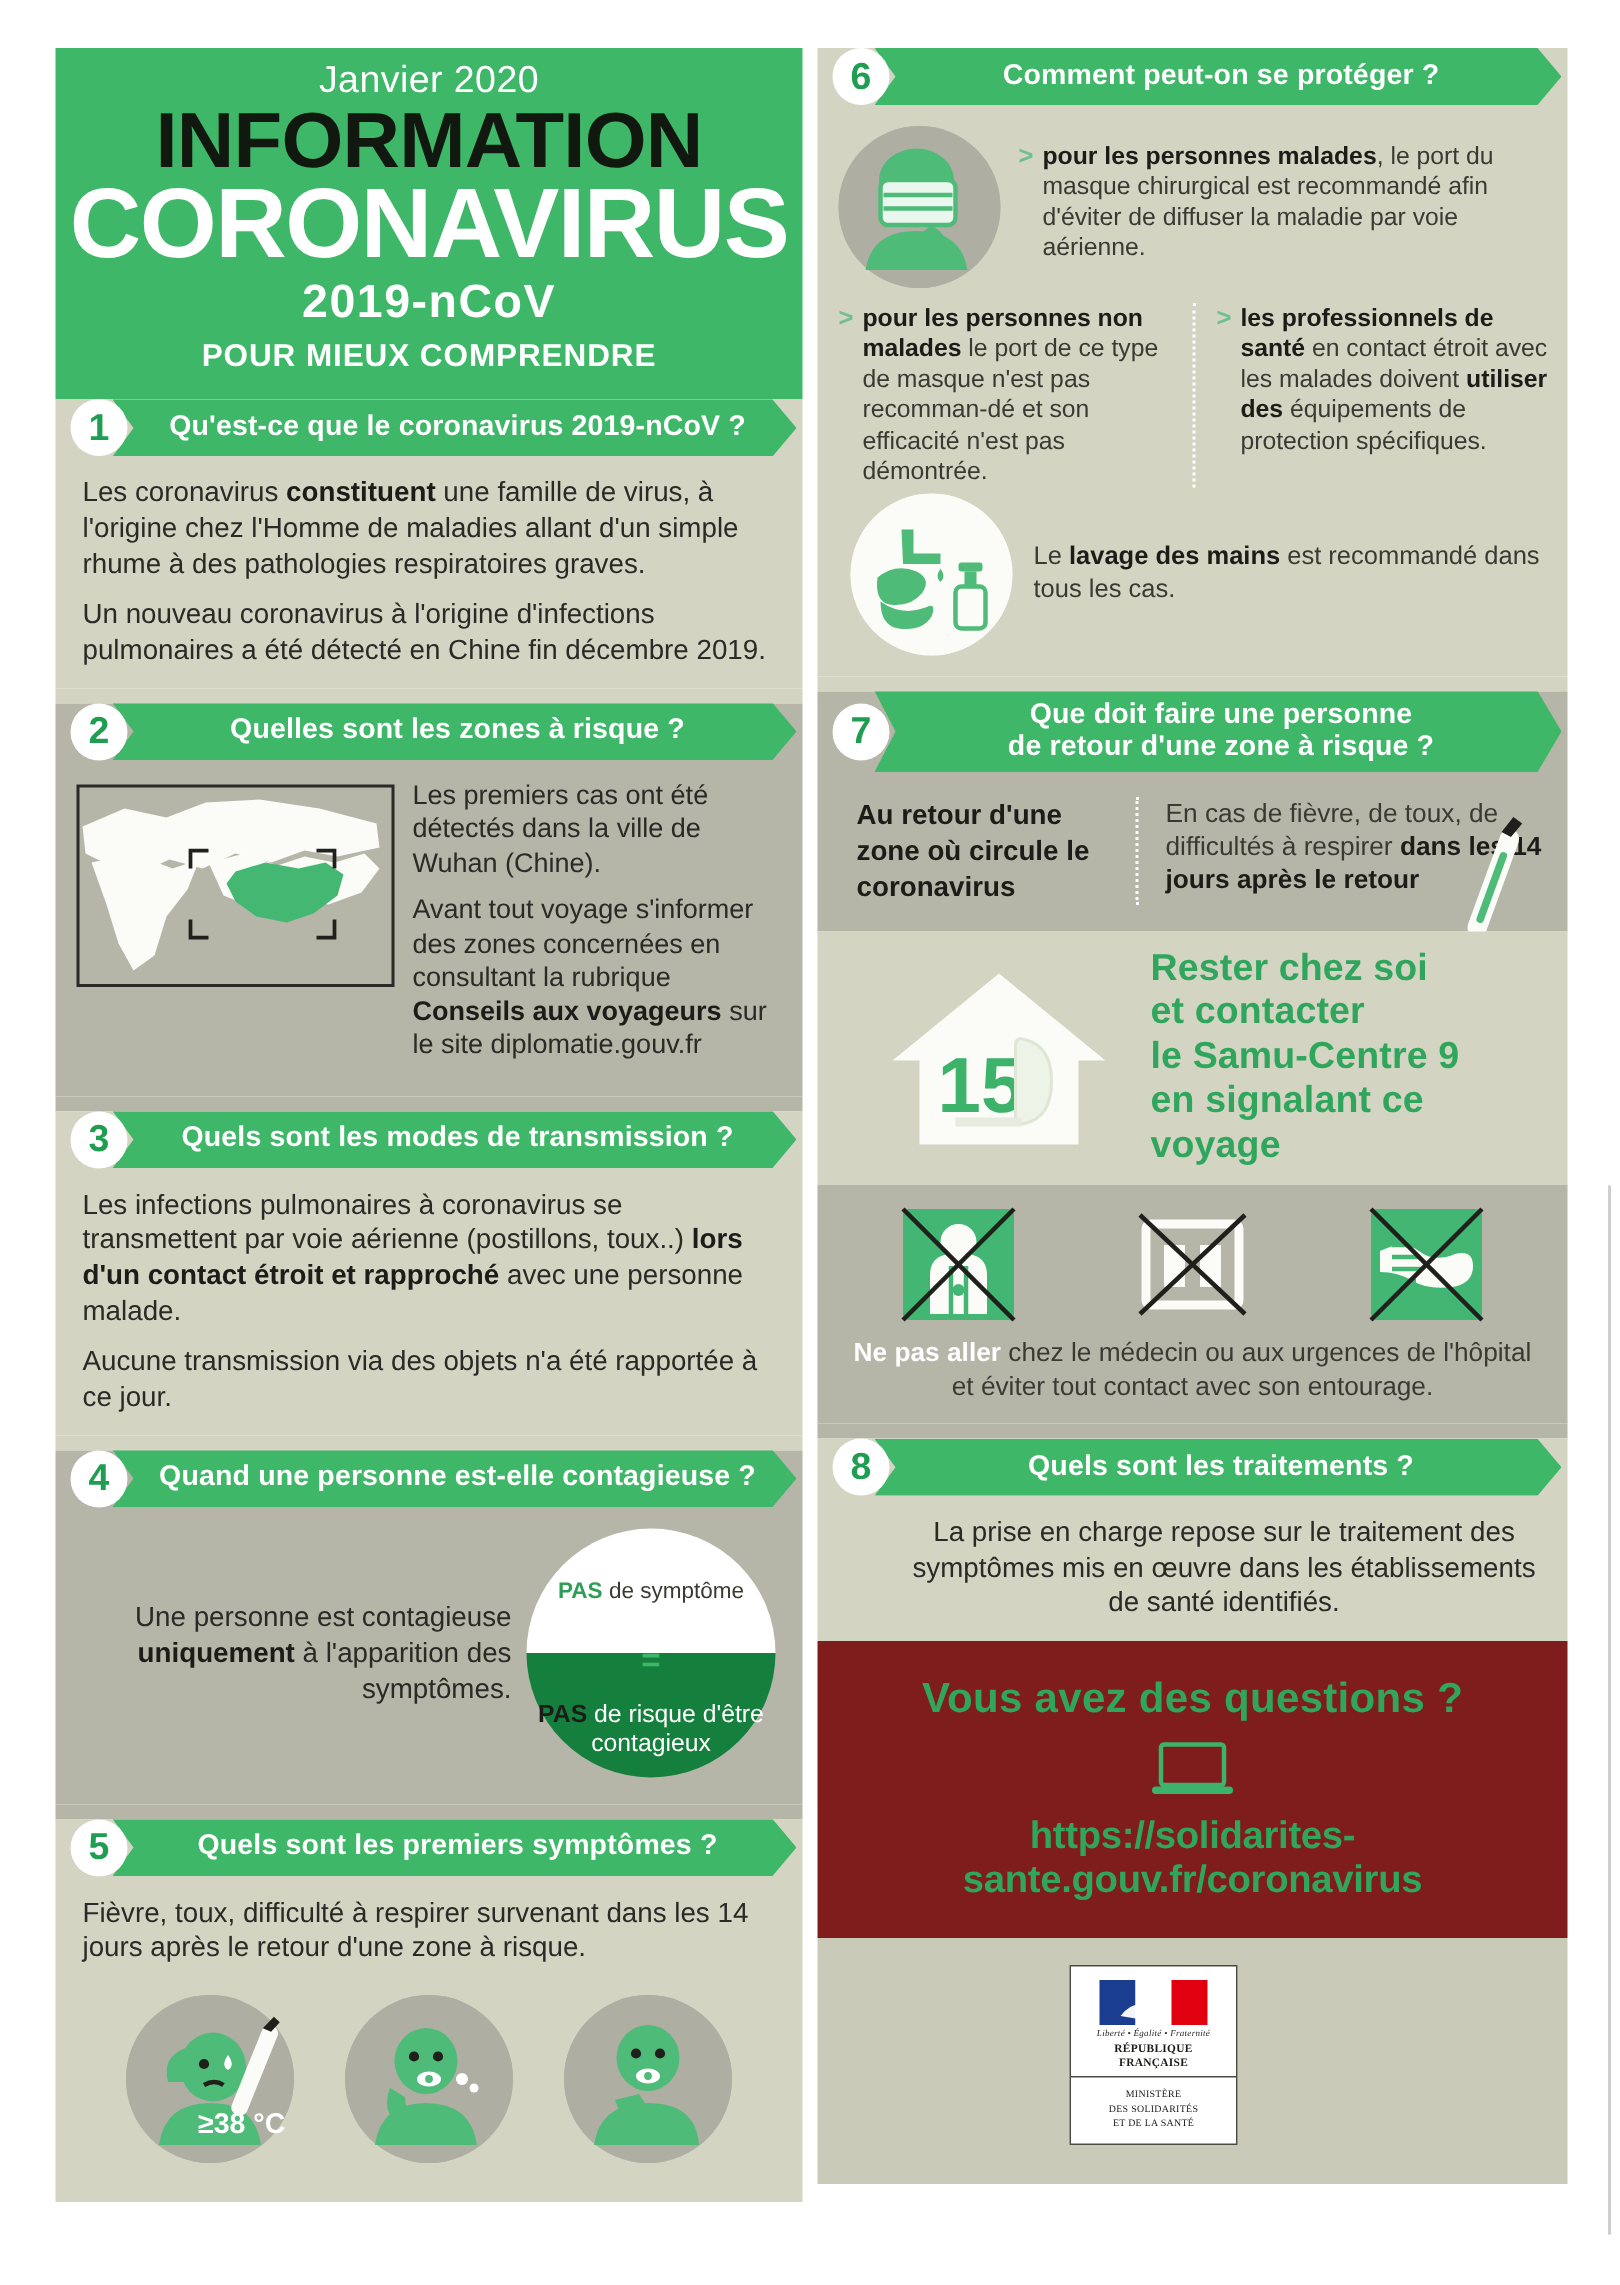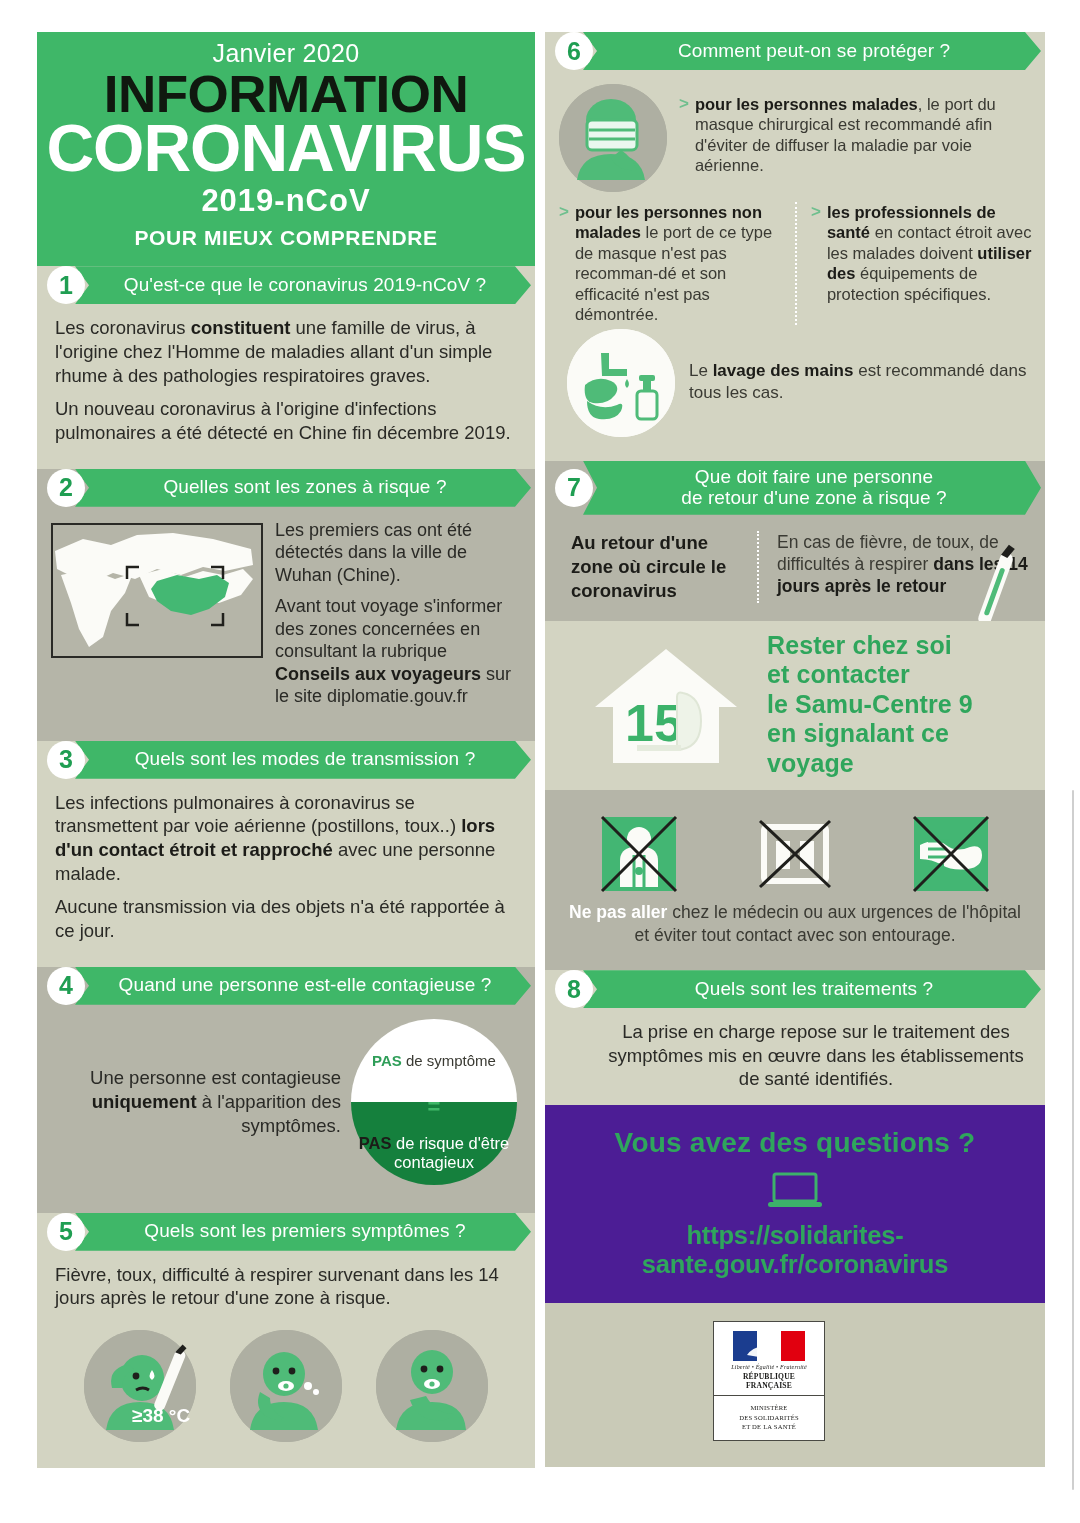--- a/index.html
+++ b/index.html
@@ -71,7 +71,7 @@
     padding-left: 18px; padding-right: 14px;
   }
   .banner span {
-    color: #ffffff; font-weight: 400; font-size: 19px; letter-spacing: .1px;
+    color: #ffffff; font-weight: 700; font-size: 19px; letter-spacing: .1px;
     text-align: center; line-height: 1.08;
   }
   .banner-tall { height: 54px; }

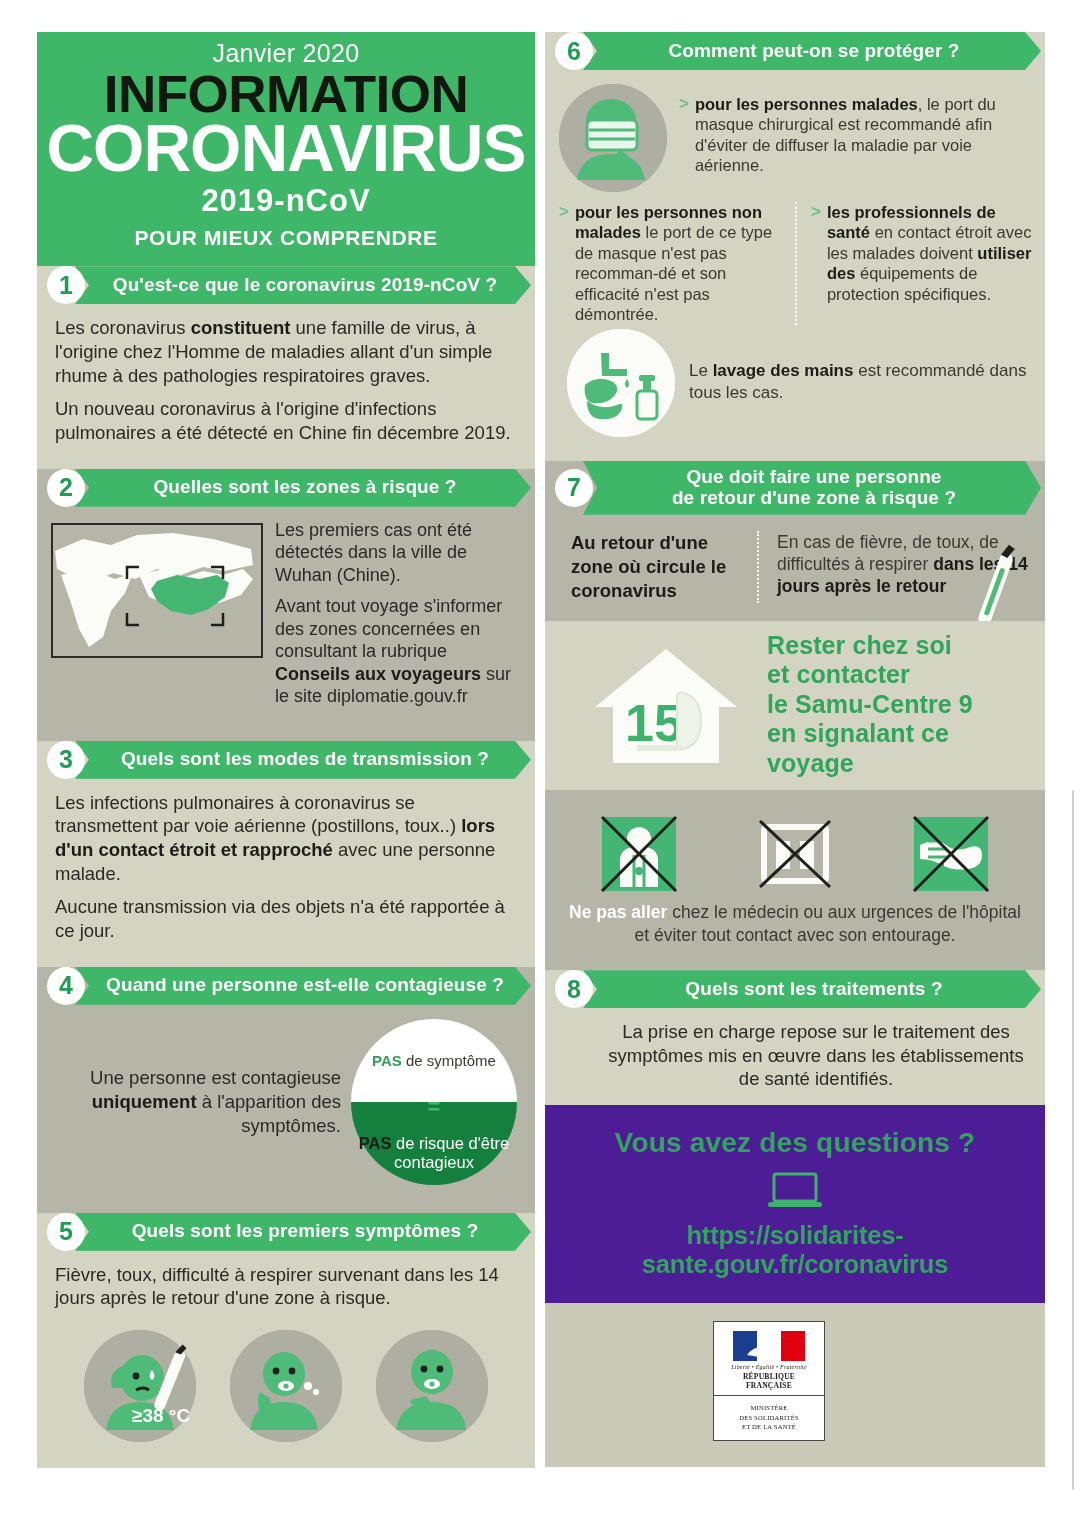--- a/index.html
+++ b/index.html
@@ -147,7 +147,7 @@
   .s7-home-txt { font-size: 25px; font-weight: 800; color: #2fa65c; line-height: 1.18;
                  letter-spacing: .1px; }
 
-  .s7-forbid { padding: 23px 16px 14px 16px; }
+  .s7-forbid { padding: 12px 16px 14px 16px; }
   .forbid-row { display: flex; justify-content: space-around; align-items: center; margin-bottom: 6px; }
   .forbid { width: 82px; height: 82px; position: relative; }
   .forbid-cap { text-align: center; font-size: 17.5px; line-height: 1.28; color: #3a3a33; }

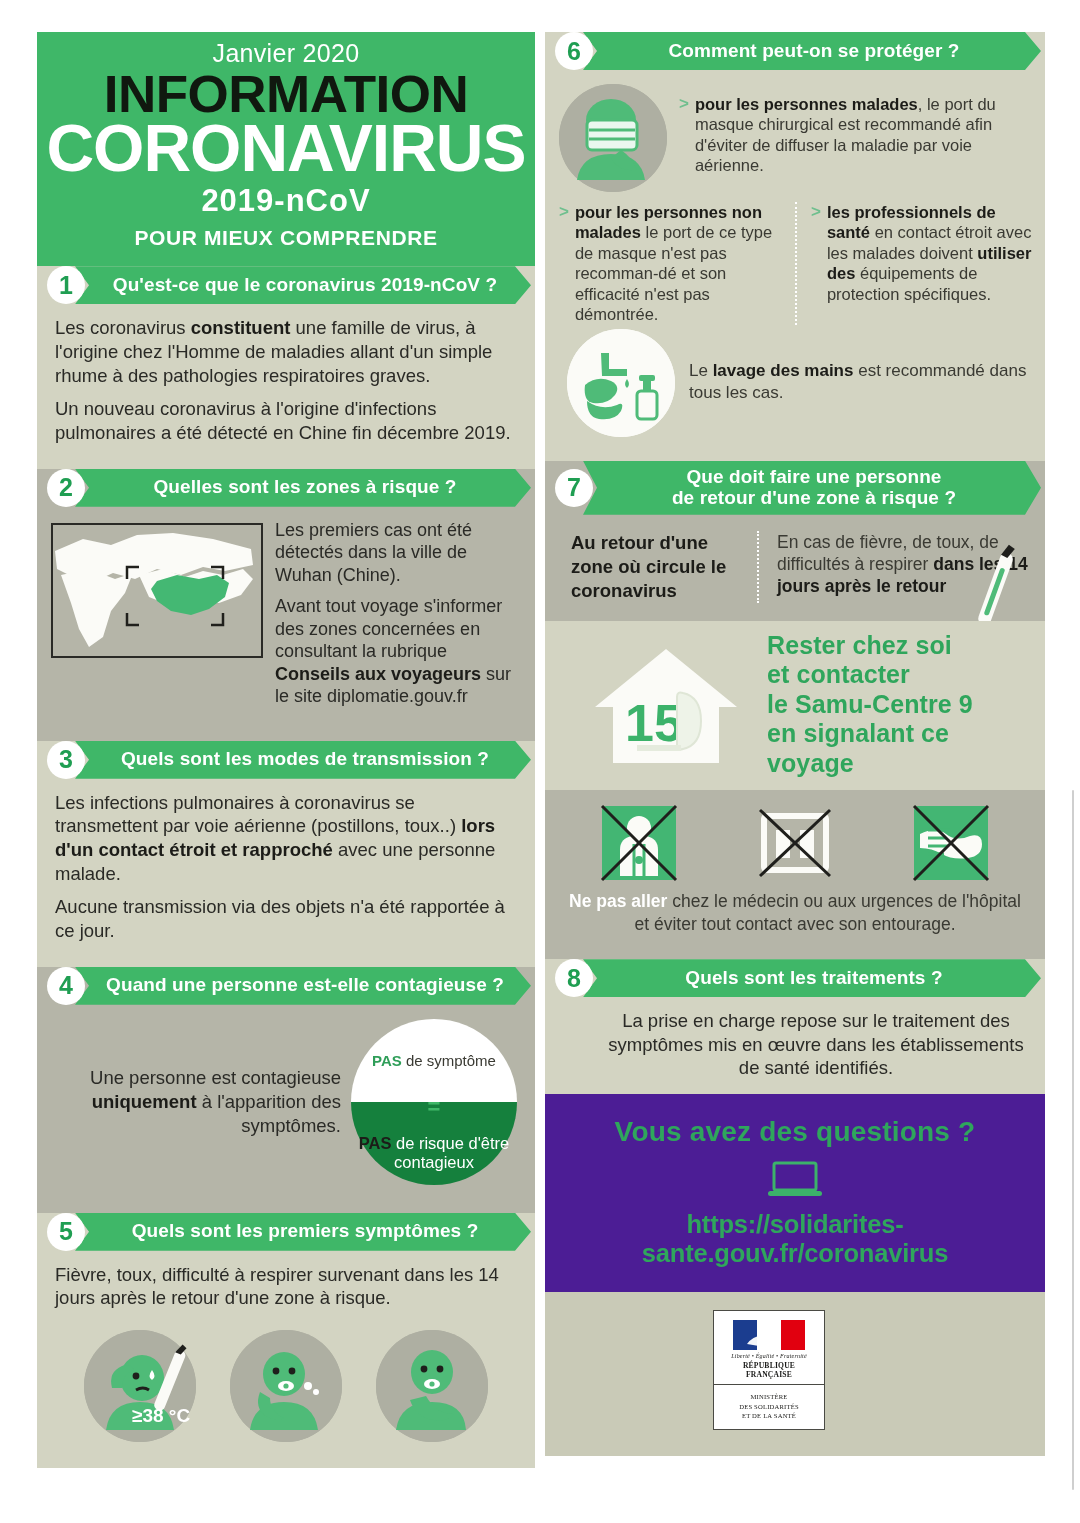--- a/index.html
+++ b/index.html
@@ -157,7 +157,7 @@
   .s8-body { padding: 12px 14px 14px 56px; }
   .s8-body p { font-size: 18.5px; line-height: 1.28; color: #2a2a26; text-align: center; }
 
-  .contact { background: #4c1d95; padding: 22px 10px 24px 10px; text-align: center; }
+  .contact { background: #7f1d1d; padding: 22px 10px 24px 10px; text-align: center; }
   .contact .q { font-size: 28px; font-weight: 800; color: #2fa65c; letter-spacing: .2px; }
   .contact .url { font-size: 25.5px; font-weight: 800; color: #2fa65c; margin-top: 10px;
                   letter-spacing: -.2px; }

